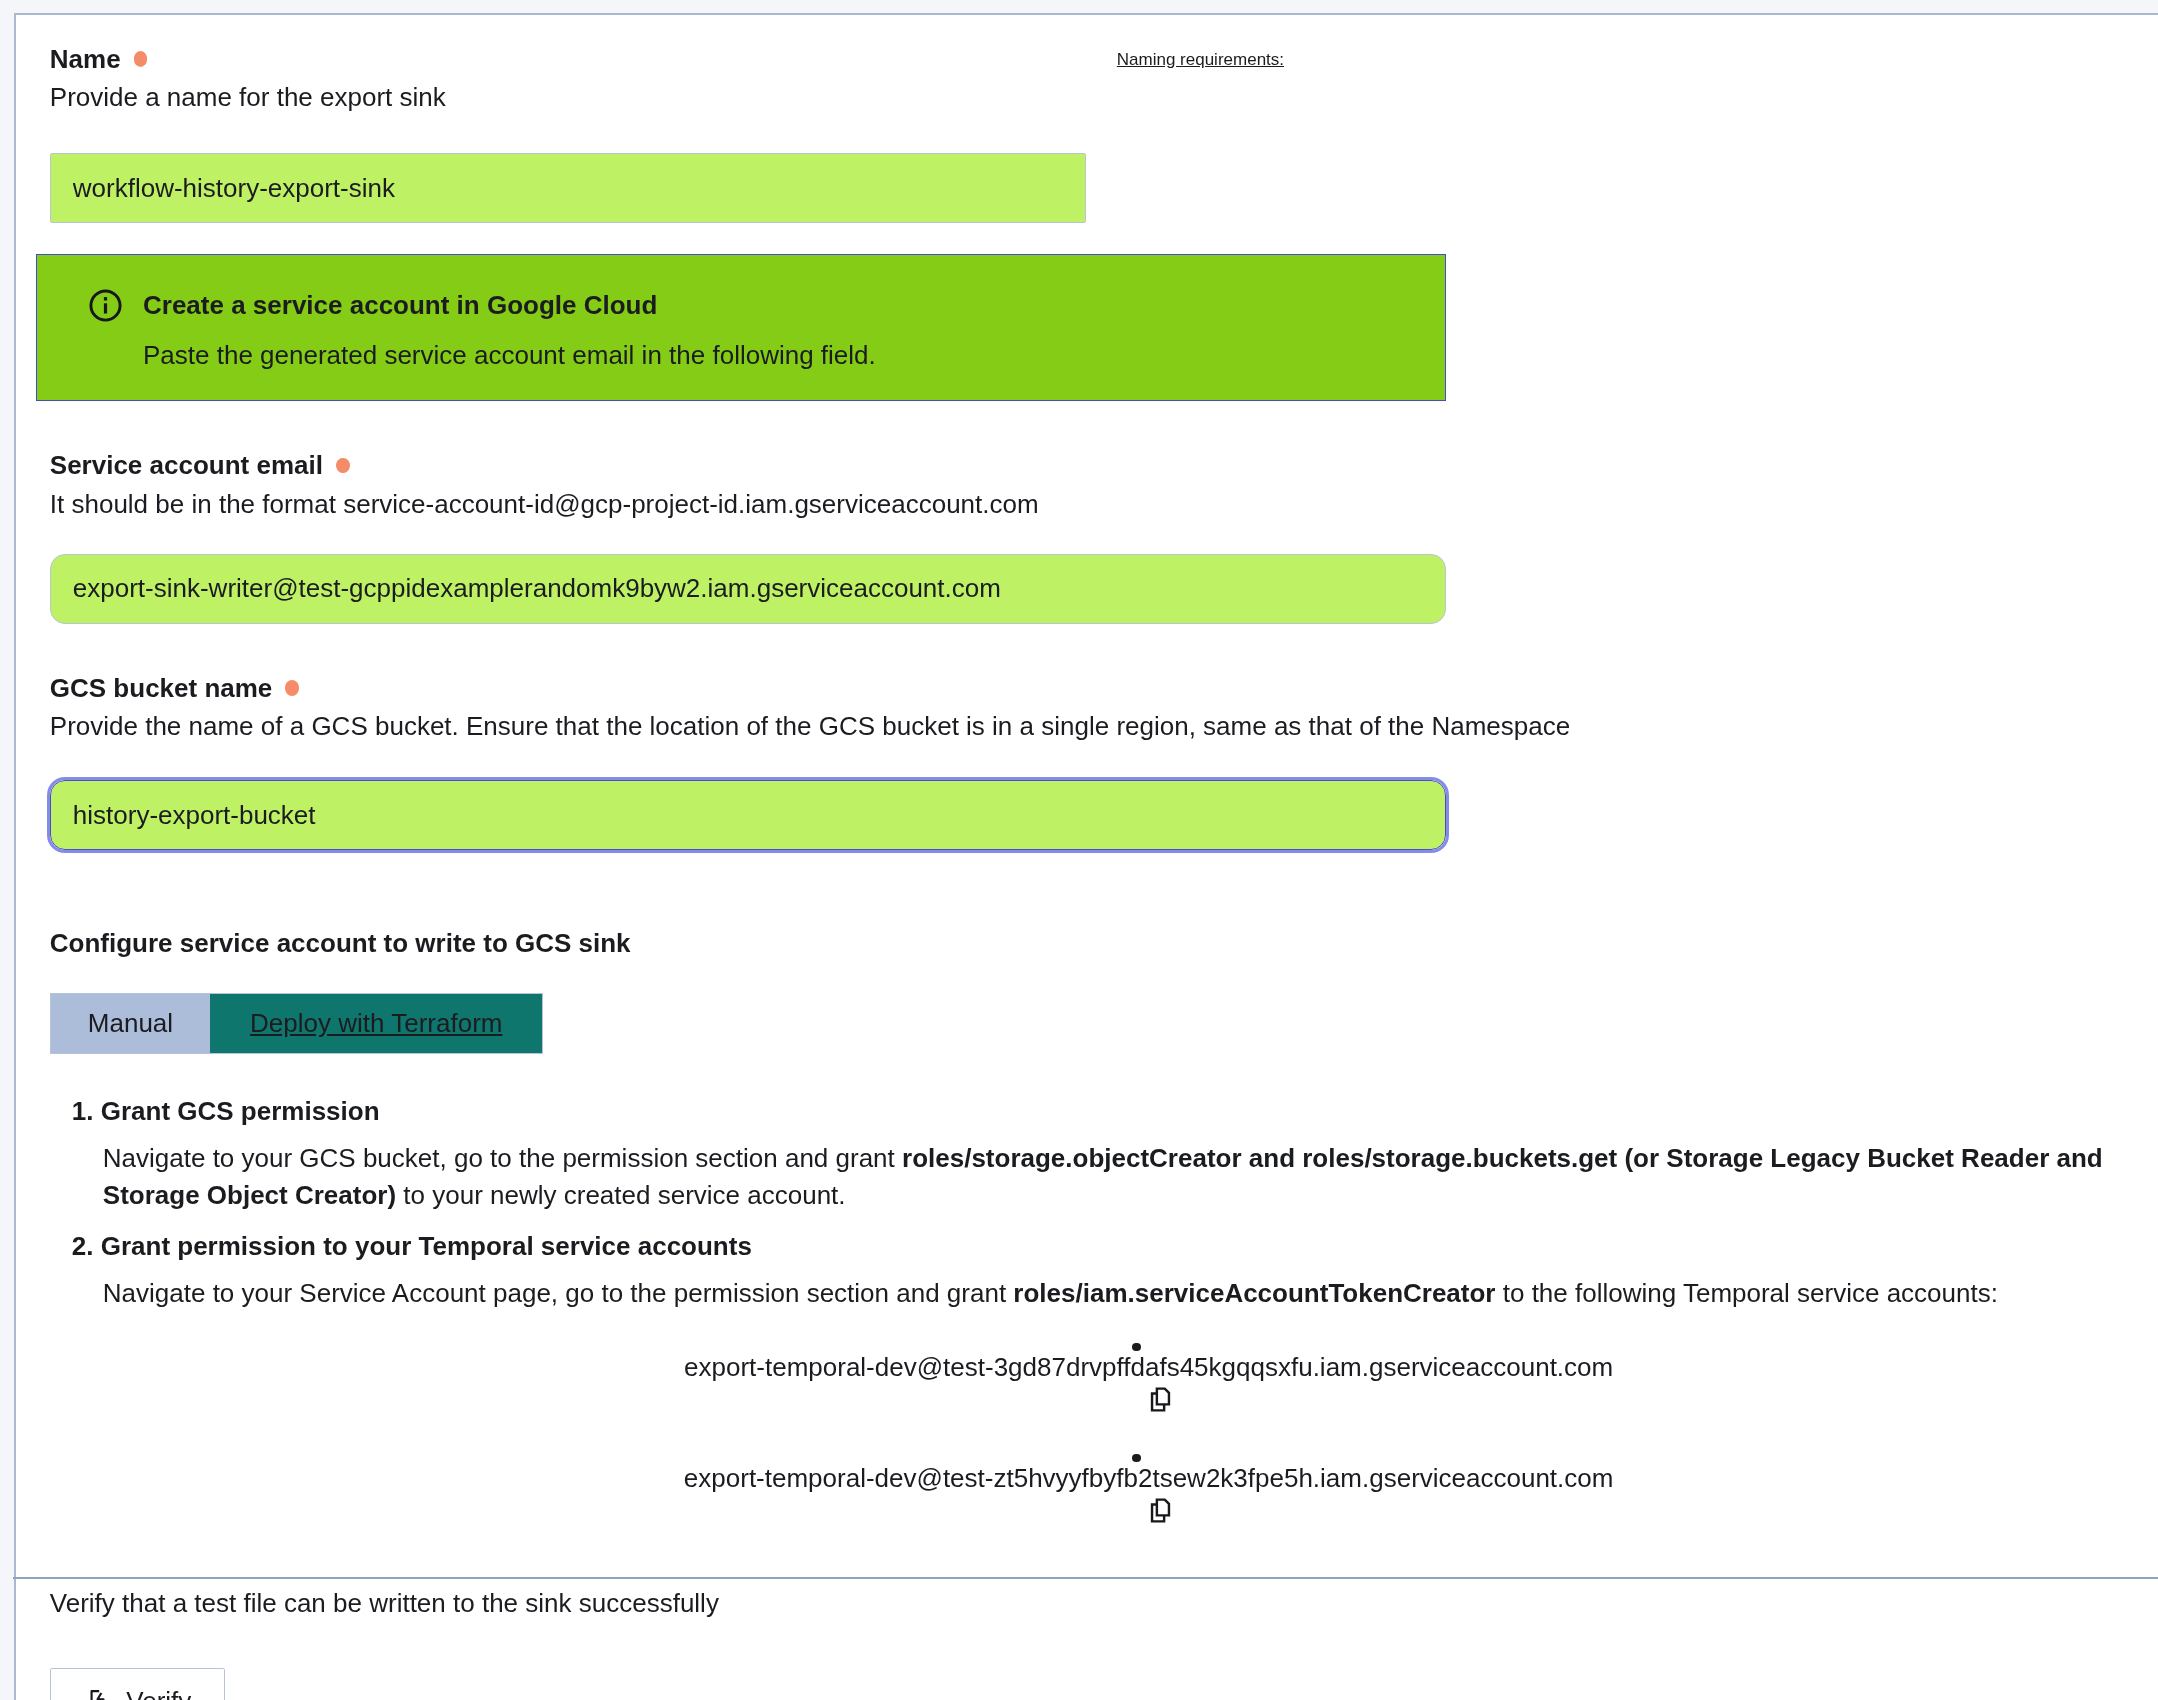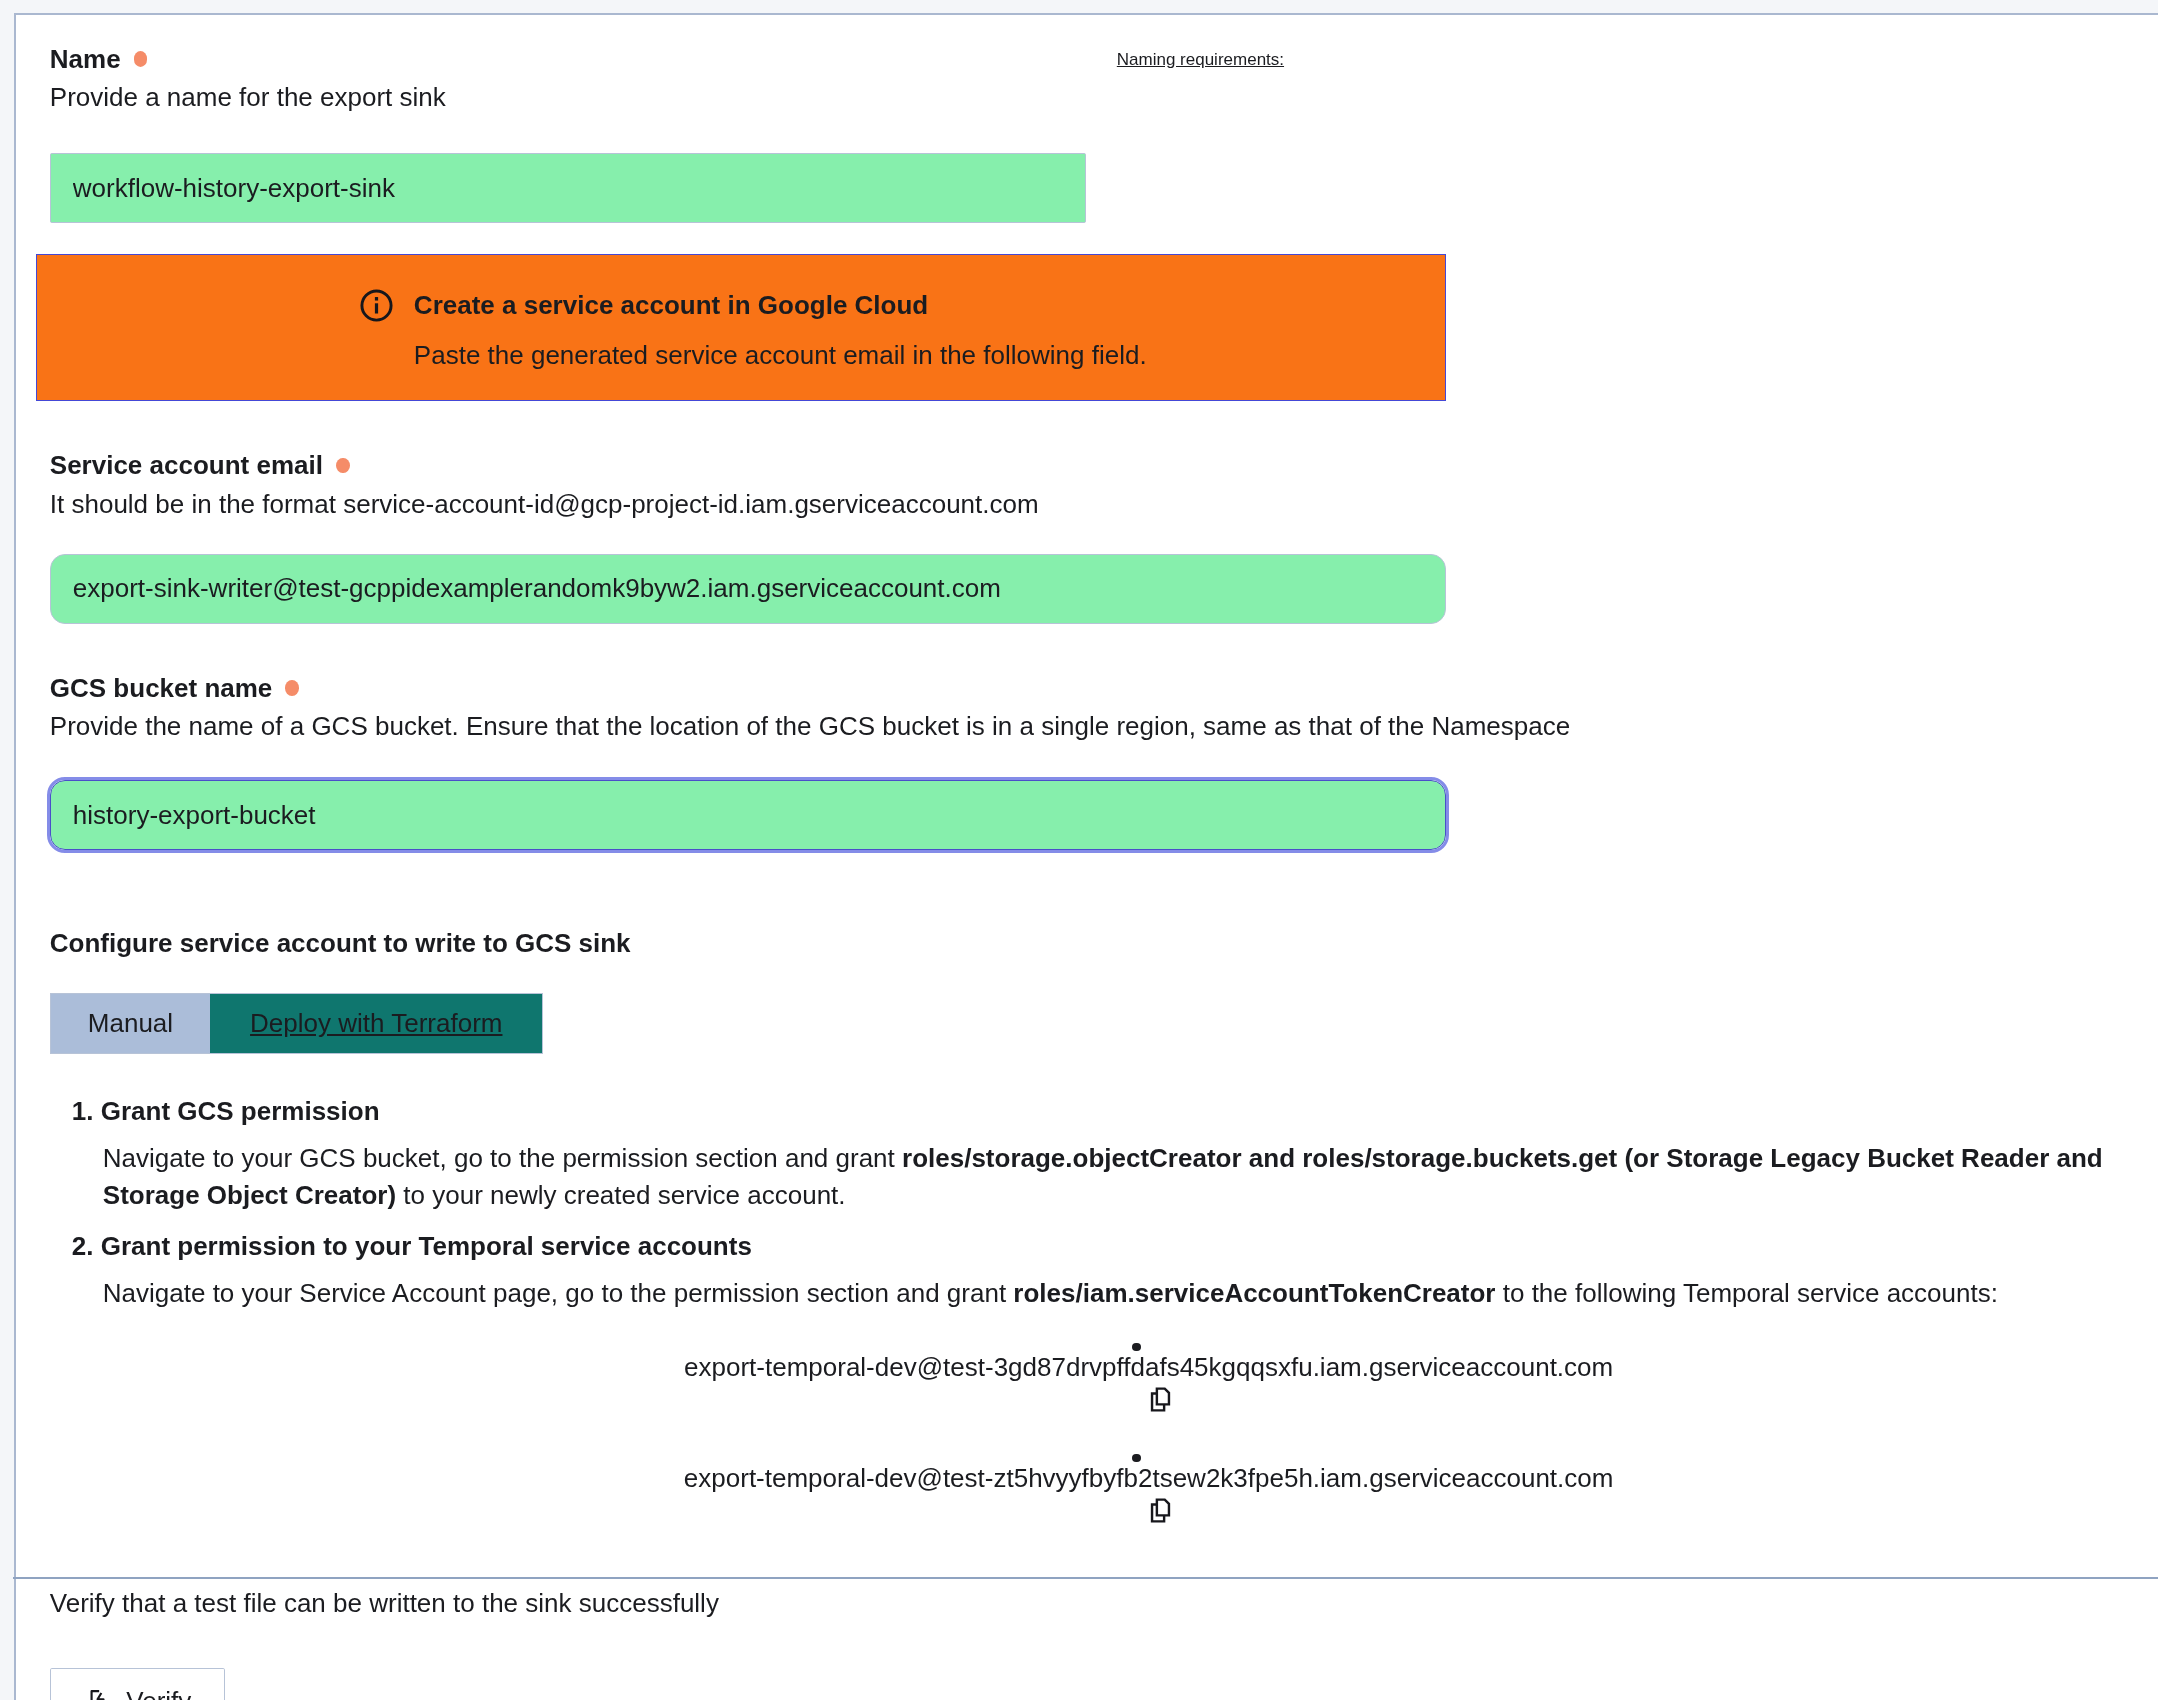--- a/index.html
+++ b/index.html
@@ -32,7 +32,7 @@
   .text-input {
     display:block; width:100%; height:70px;
     border:1.8px solid #b7c3d7; border-radius:1.8px;
-    background:#86efac; font-family:inherit;
+    background:#bef264; font-family:inherit;
     font-size:26px; color:#1b1c20; padding:0 22px;
     outline:none;
   }

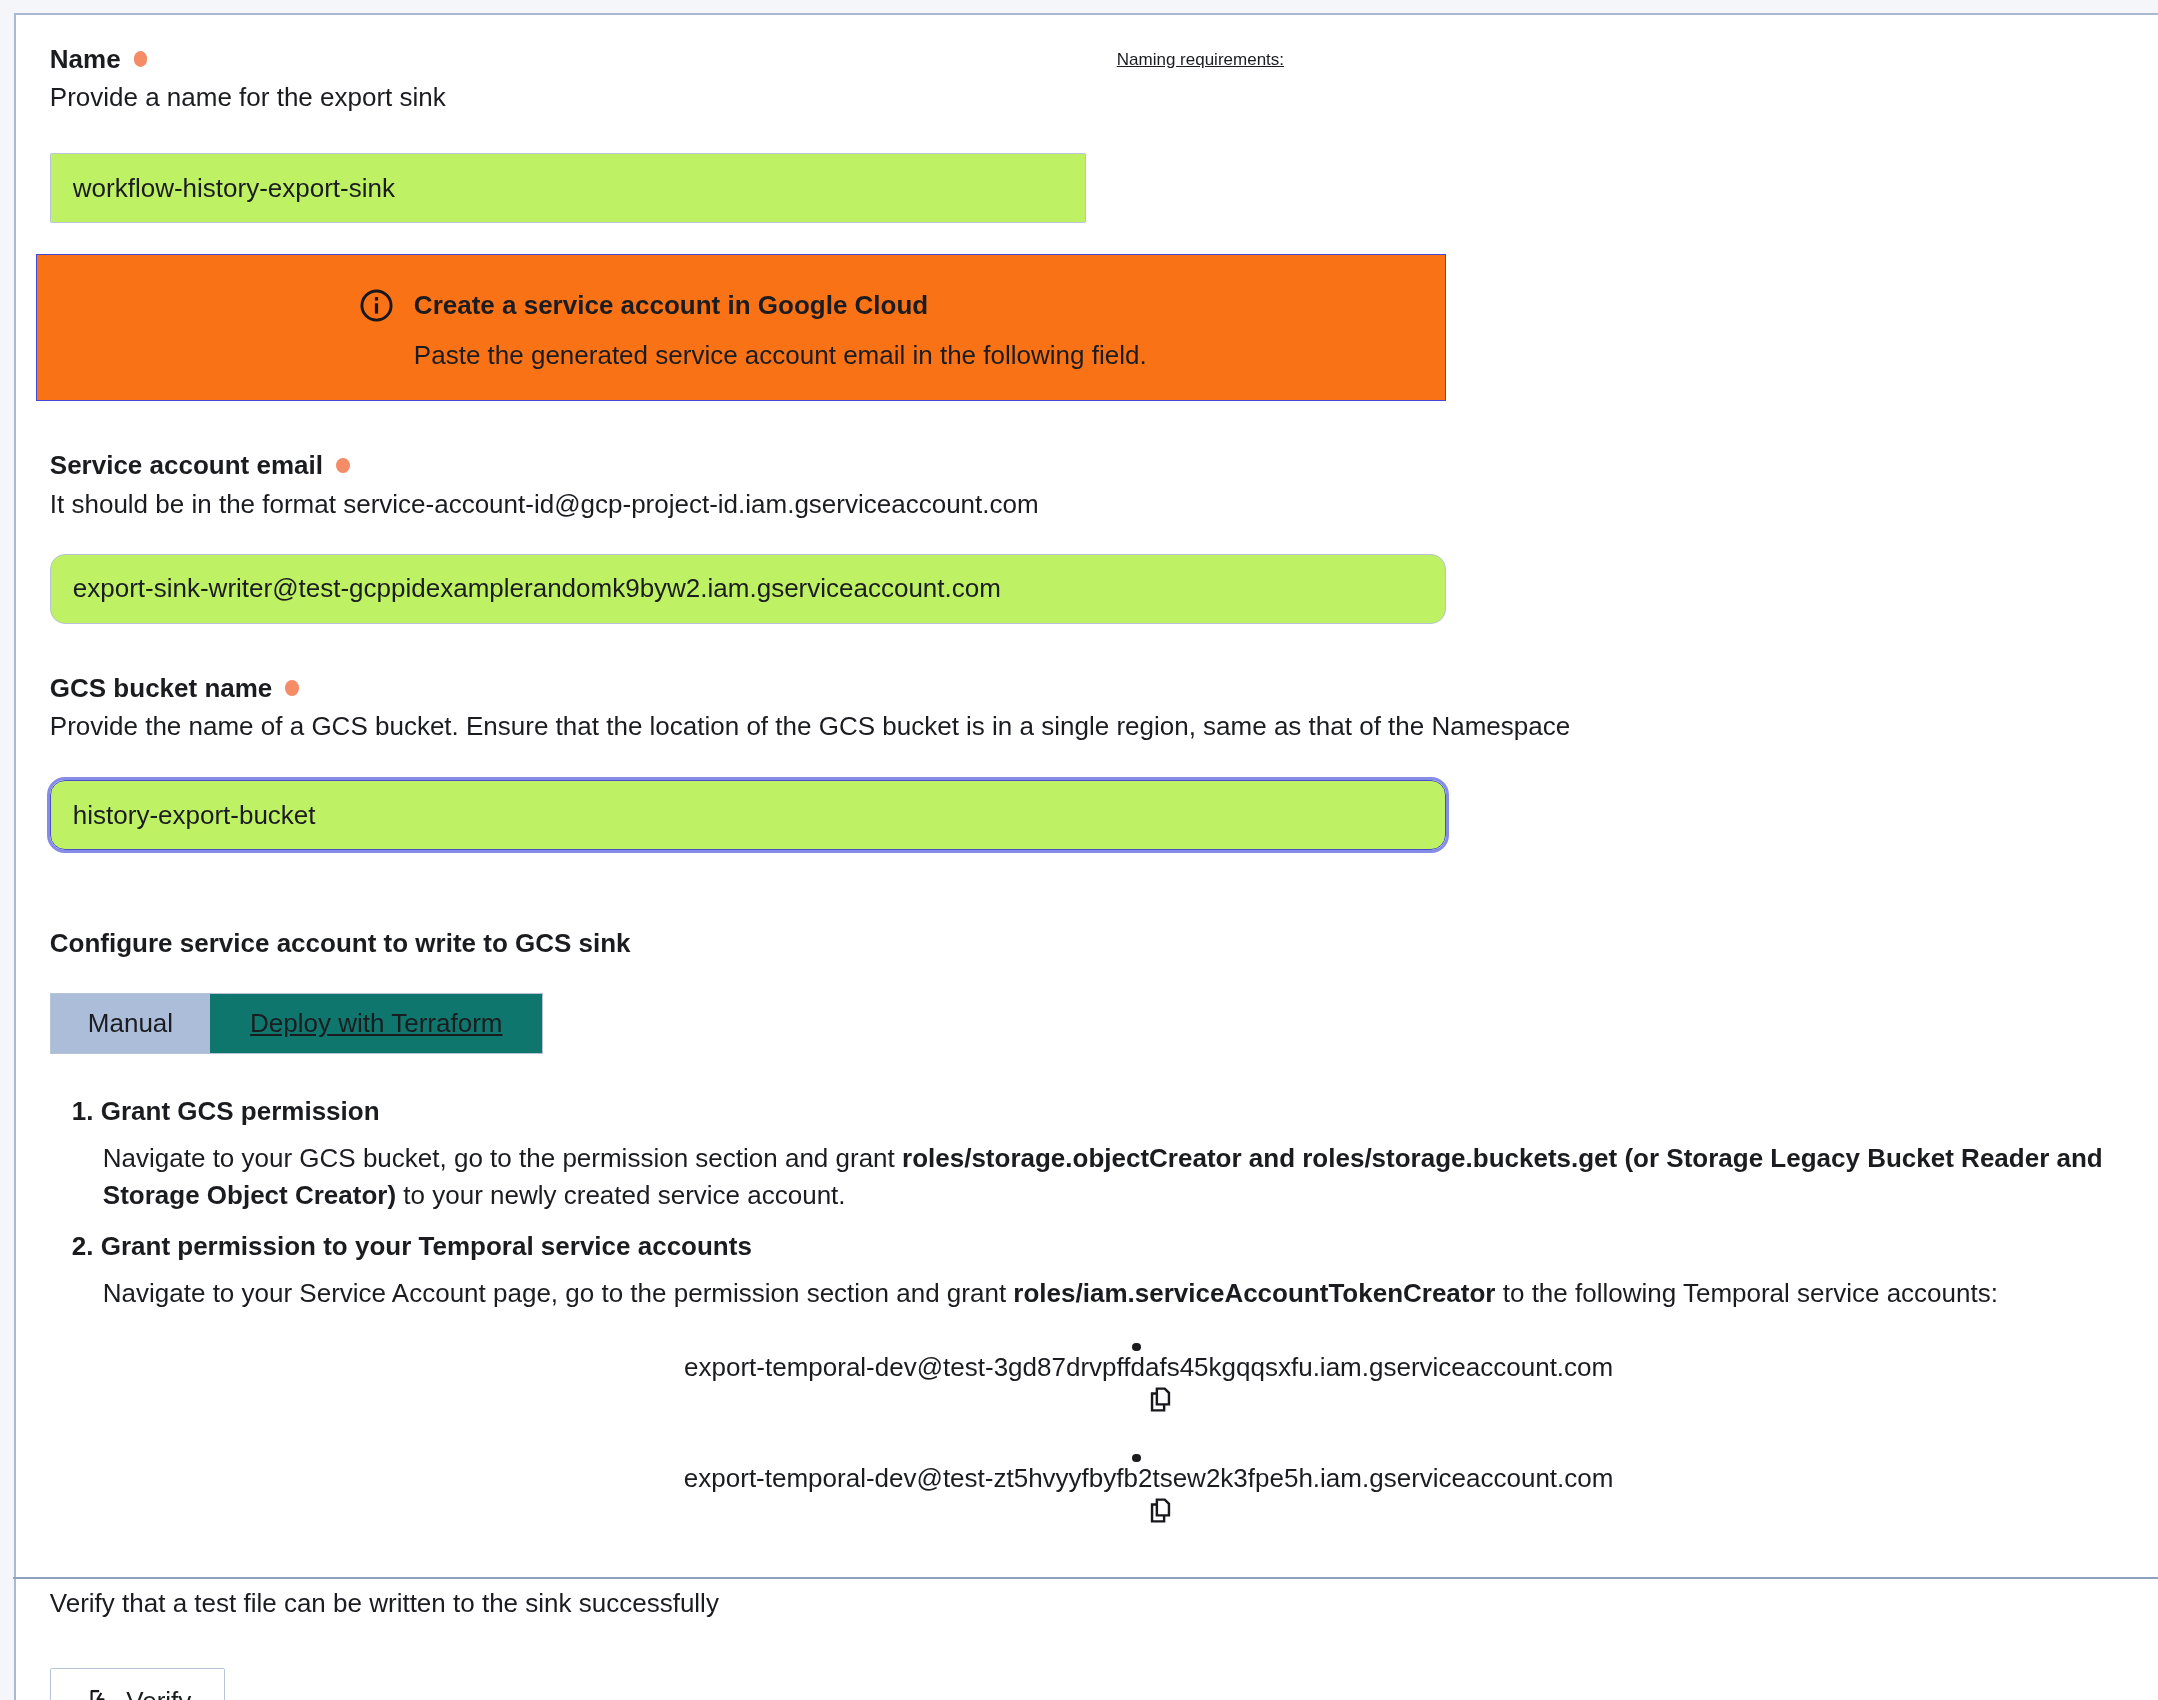--- a/index.html
+++ b/index.html
@@ -46,8 +46,8 @@
   .info-banner {
     margin-top:31px; margin-left:-13.8px;
     width:1410px; min-height:147px;
-    background:#f97316; border:1.8px solid #4448d6;
-    display:flex; padding:33px 27.5px 0 51px;justify-content:center;
+    background:#84cc16; border:1.8px solid #4448d6;
+    display:flex; padding:33px 27.5px 0 51px;
   }
   .info-icon { width:35px; height:35px; flex:none; margin-top:0px; }
   .info-text { margin-left:20px; }

